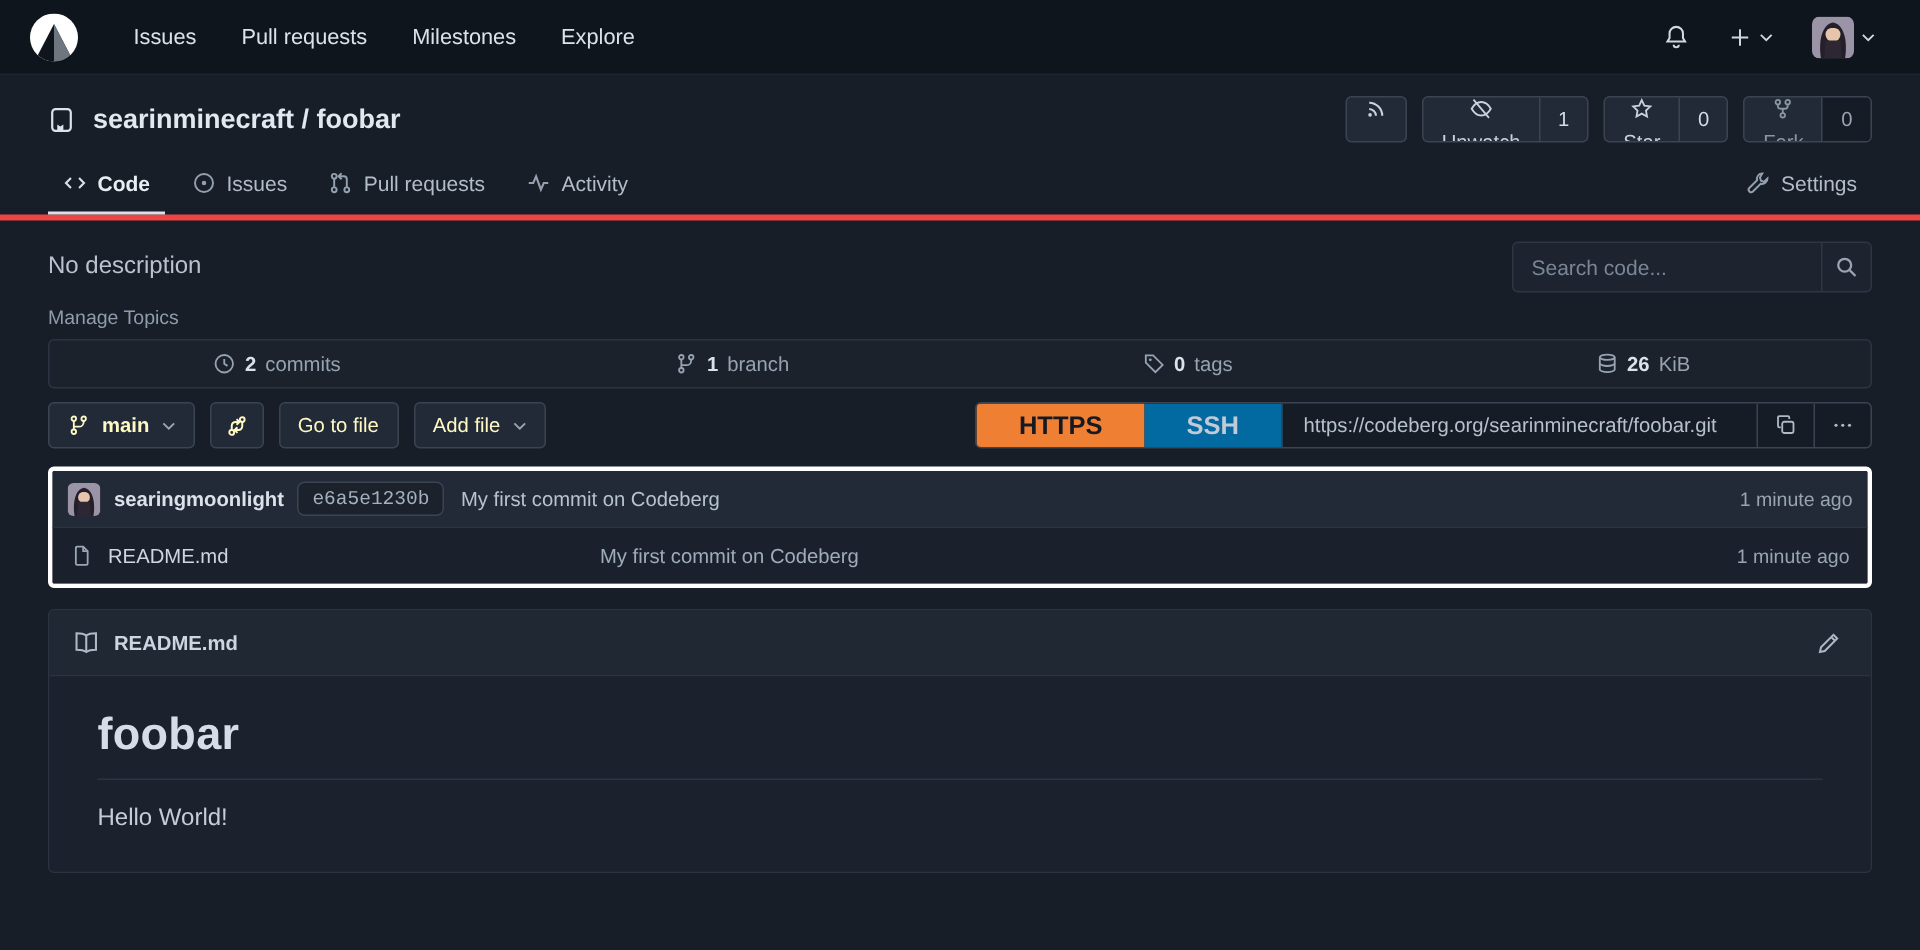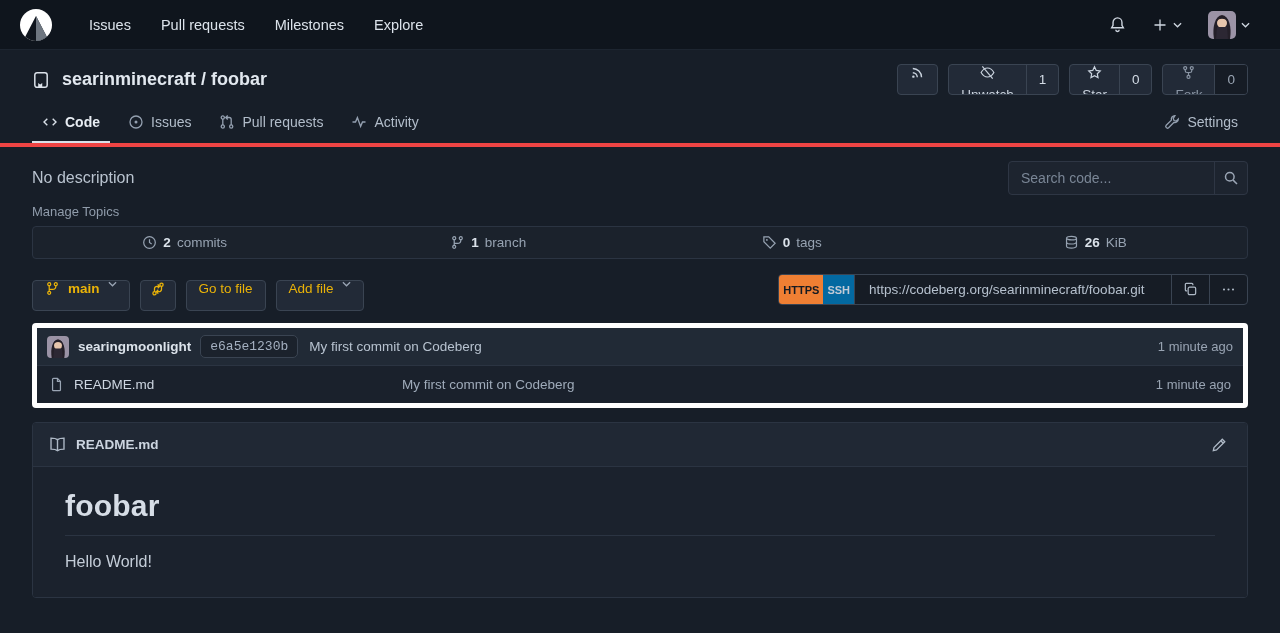--- a/index.html
+++ b/index.html
@@ -85,9 +85,9 @@
 
   .branch-row { margin-top:9px; display:flex; align-items:center; gap:10px; }
   .btn {
-    display:flex; align-items:flex-start; gap:8px; height:31px; padding:0 12px;
+    display:flex; align-items:center; gap:8px; height:31px; padding:0 12px;
     background:#222a37; border:1px solid #3a4452; border-radius:4px;
-    color:#eab308; font-size:13.5px; cursor:pointer;margin-top:12px;
+    color:#fef9c3; font-size:13.5px; cursor:pointer;
   }
   .btn .caret { color:#9aa5b4; }
   .btn.icon-only { padding:0 9px; }

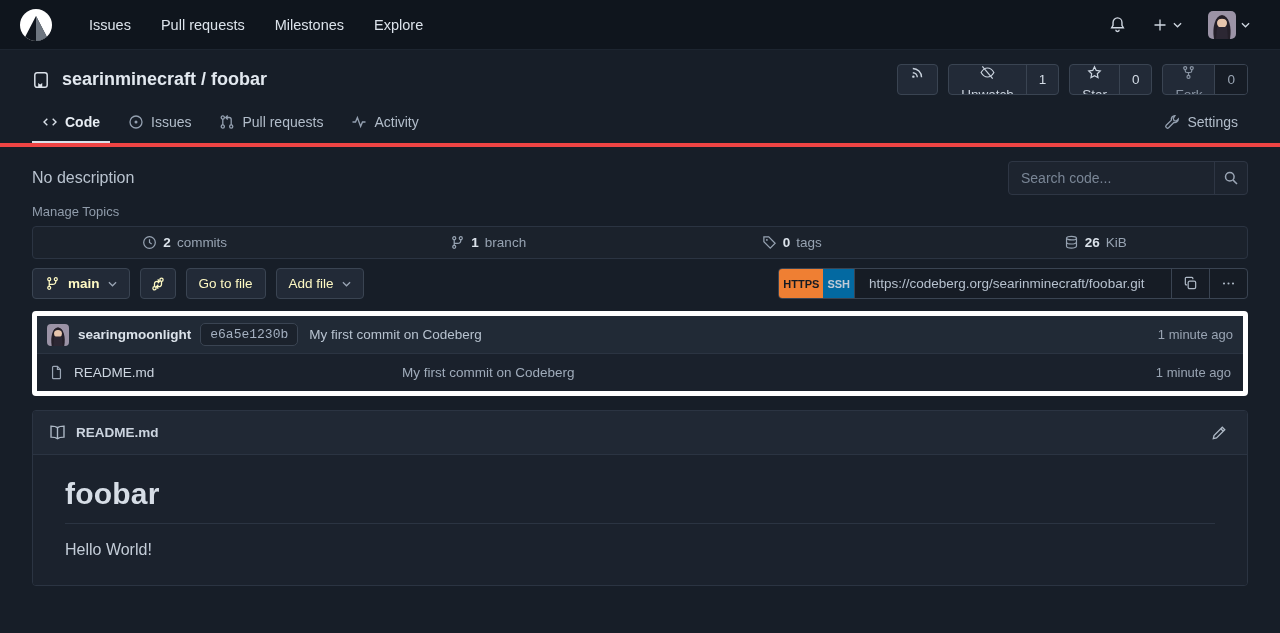--- a/index.html
+++ b/index.html
@@ -96,7 +96,7 @@
     margin-left:auto; display:flex; align-items:stretch; height:31px;
     border:1px solid #3a4452; border-radius:4px; overflow:hidden; background:#161c25;
   }
-  .clone-proto { display:flex; align-items:center; padding:0 4px; font-size:11px; font-weight:700; cursor:pointer; }
+  .clone-proto { display:flex; align-items:center; padding:0 28px; font-size:17px; font-weight:700; cursor:pointer; }
   .clone-proto.active { background:#ef7f33; color:#151a22; }
   .clone-proto.inactive { background:#0369a1; color:#c1cad6; border-right:1px solid #3a4452; }
   .clone-url {

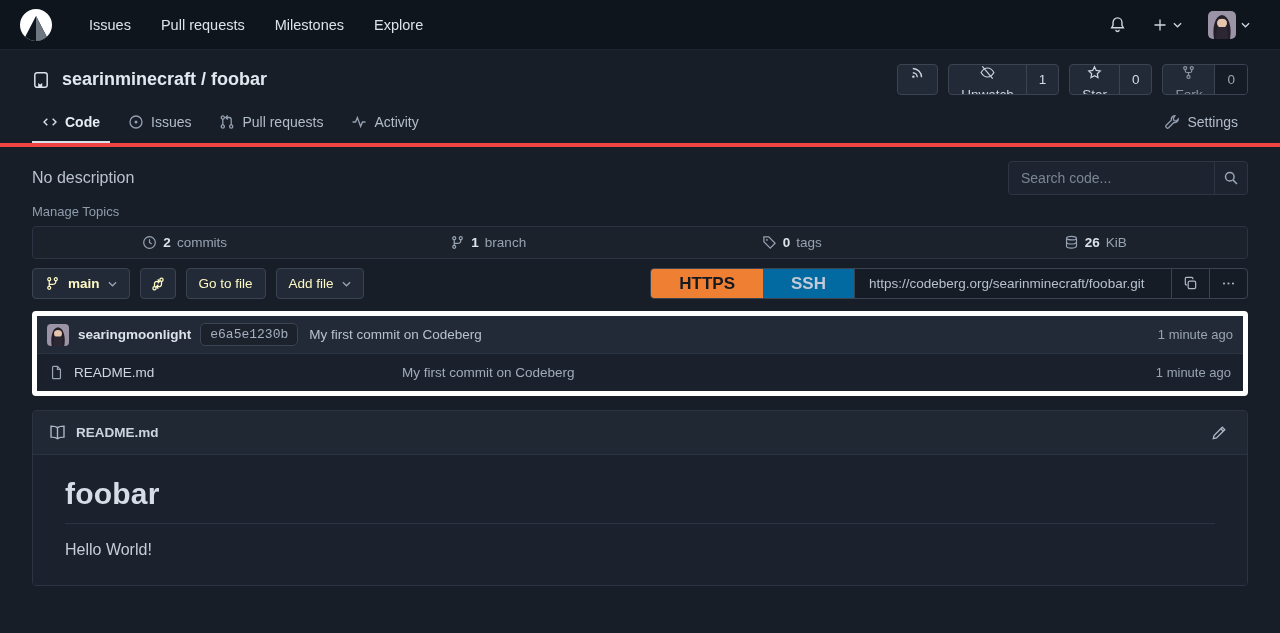--- a/index.html
+++ b/index.html
@@ -106,7 +106,7 @@
   .clone-seg { display:flex; align-items:center; justify-content:center; width:38px; border-left:1px solid #3a4452; color:#aeb9c6; cursor:pointer; }
 
   
-  .files-box { margin-top:12px; border:5px solid #ffffff; border-radius:4px; overflow:hidden; }
+  .files-box { margin-top:12px; border:3px solid #ffffff; border-radius:4px; overflow:hidden; }
   .commit-row {
     height:37px; background:#212a36; display:flex; align-items:center; padding:0 10px; gap:9px;
   }

